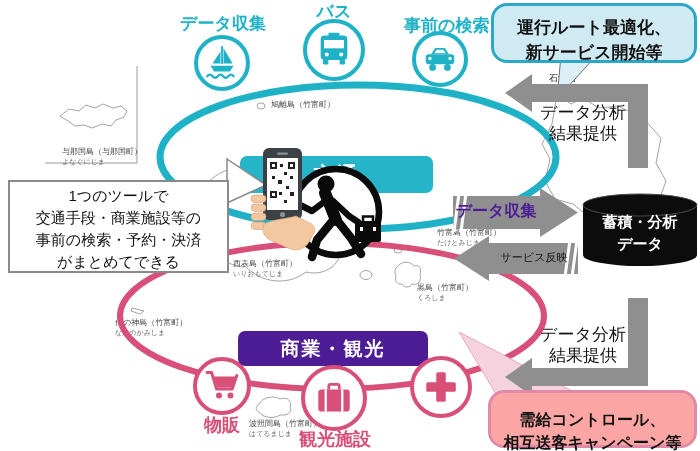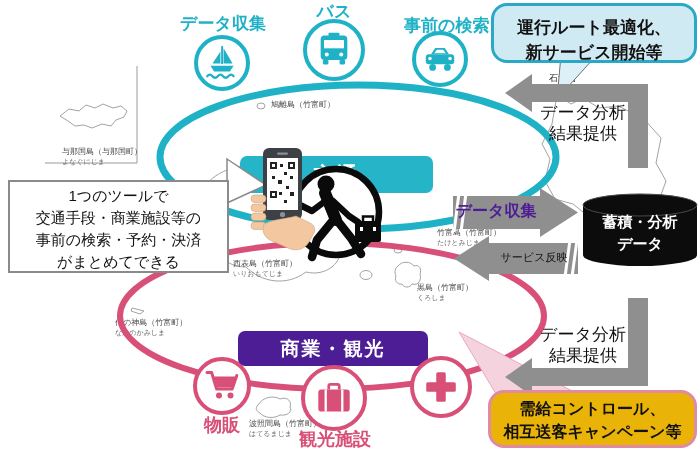--- a/index.html
+++ b/index.html
@@ -22,7 +22,7 @@
   .node-lbl.pink{color:#d84f78;font-size:18px;}
   .bubble{position:absolute;box-sizing:border-box;border-radius:16px;text-align:center;color:#111;z-index:11;}
   .bubble.blue{background:#cfeaf2;border:3px solid #2aa9c6;font-size:17px;font-weight:600;line-height:25px;padding-top:9px;}
-  .bubble.rose{background:#eab308;border:3px solid #e08aa6;font-size:16px;font-weight:600;line-height:23px;padding-top:4px;}
+  .bubble.rose{background:#fca5a5;border:3px solid #e08aa6;font-size:16px;font-weight:600;line-height:23px;padding-top:15px;}
   #note-box{position:absolute;left:8px;top:169px;width:221px;height:93px;background:#fff;
             border:2px solid #8a8a8a;box-sizing:border-box;z-index:11;text-align:center;
             font-size:15px;font-weight:500;line-height:22px;color:#111;padding-top:3px;margin-top:11px;}

